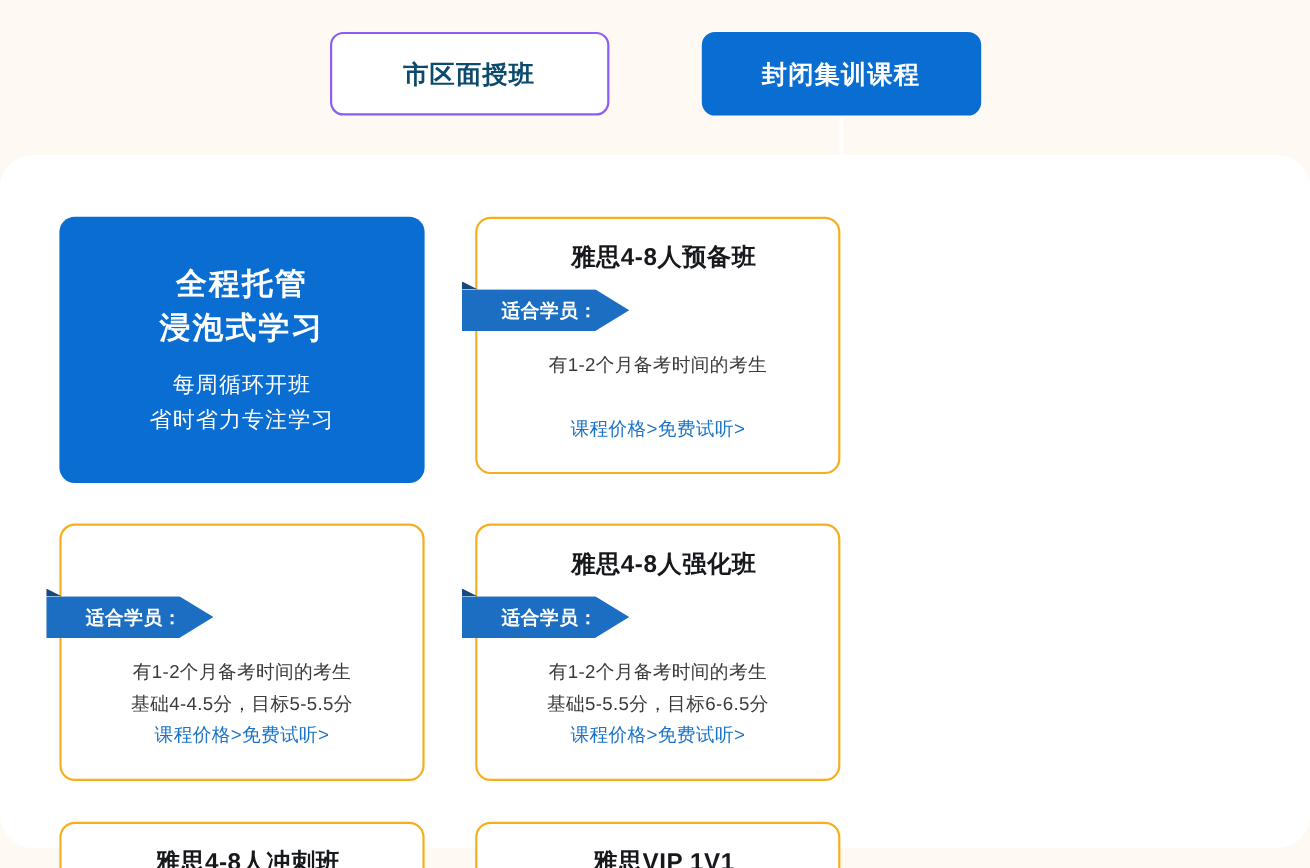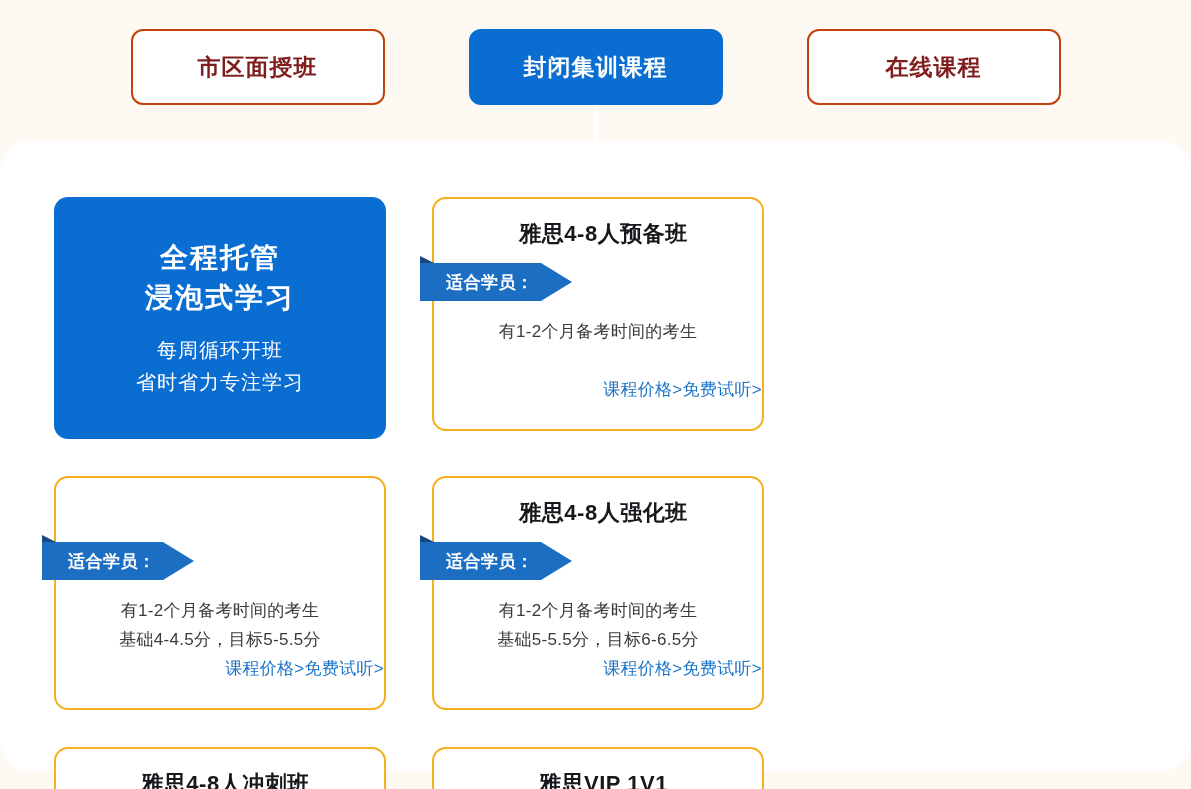--- a/index.html
+++ b/index.html
@@ -44,8 +44,8 @@
 
   .tab.inactive {
     background: #FFFFFF;
-    border: 2px solid #c2410c;
-    color: #7f1d1d;
+    border: 2px solid #8b5cf6;
+    color: #0c4a6e;
   }
 
   .tab.active {

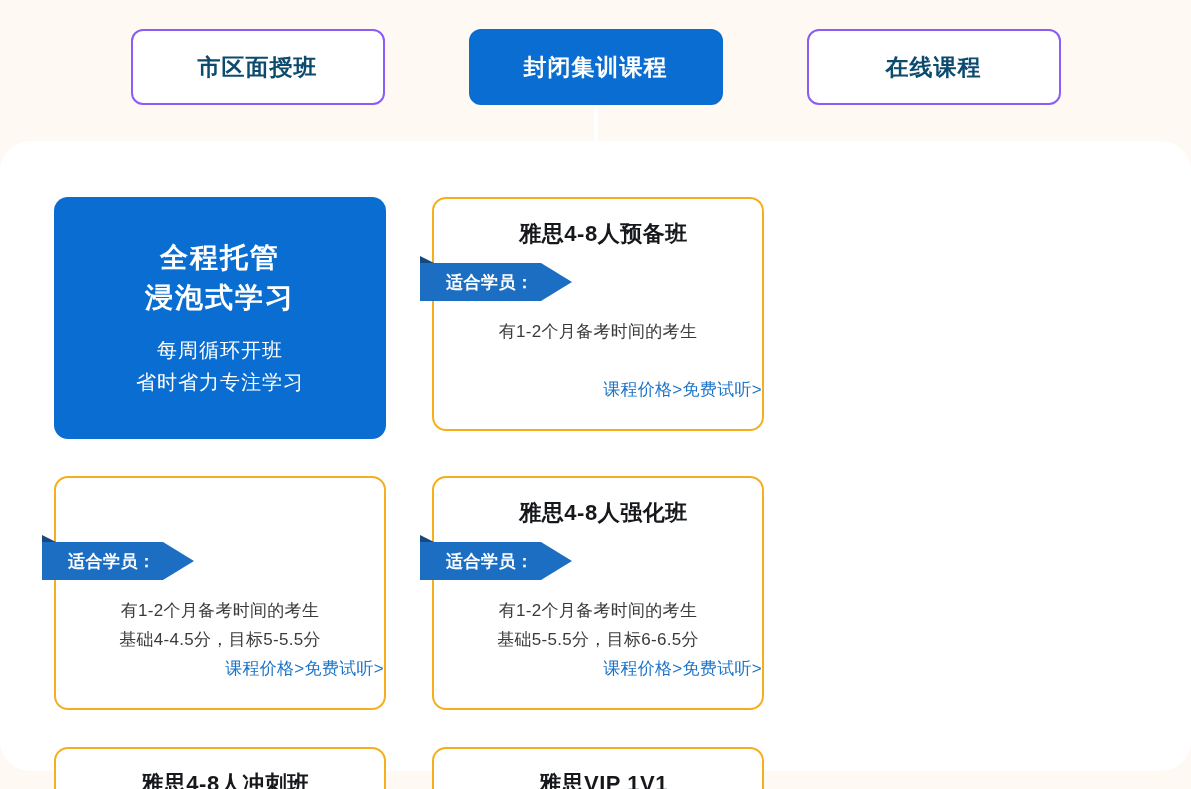--- a/index.html
+++ b/index.html
@@ -223,9 +223,6 @@
     <span>封闭集训课程</span>
     <div class="tab-stem"></div>
   </div>
-  <div class="tab inactive">
-    <span>在线课程</span>
-  </div>
 </div>
 
 <div class="panel">

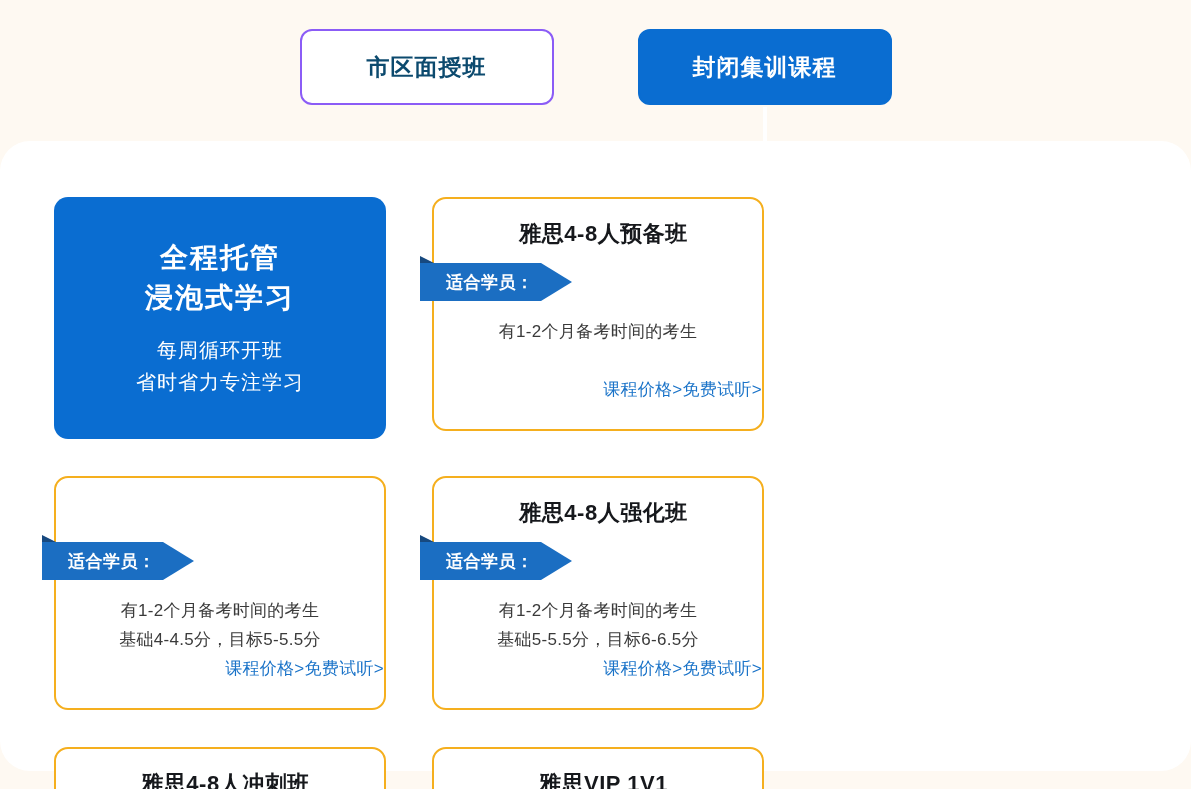--- a/index.html
+++ b/index.html
@@ -166,7 +166,7 @@
     font-size: 17px;
     font-weight: bold;
     letter-spacing: 0.5px;
-    padding-left: 26px;
+    padding-left: 36px;
   }
 
   

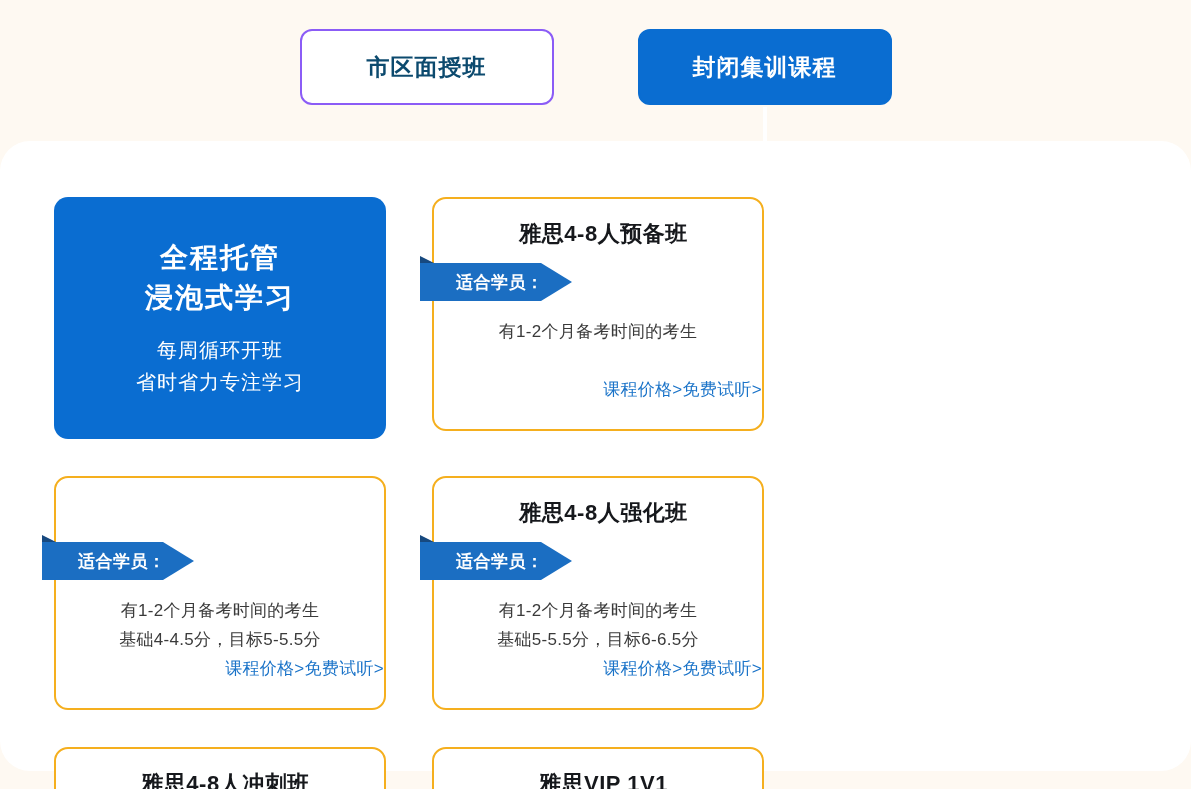--- a/index.html
+++ b/index.html
@@ -201,7 +201,7 @@
     left: 0;
     width: 100%;
     display: flex;
-    justify-content: flex-end;
+    justify-content: center;
   }
 
   .card-link {

